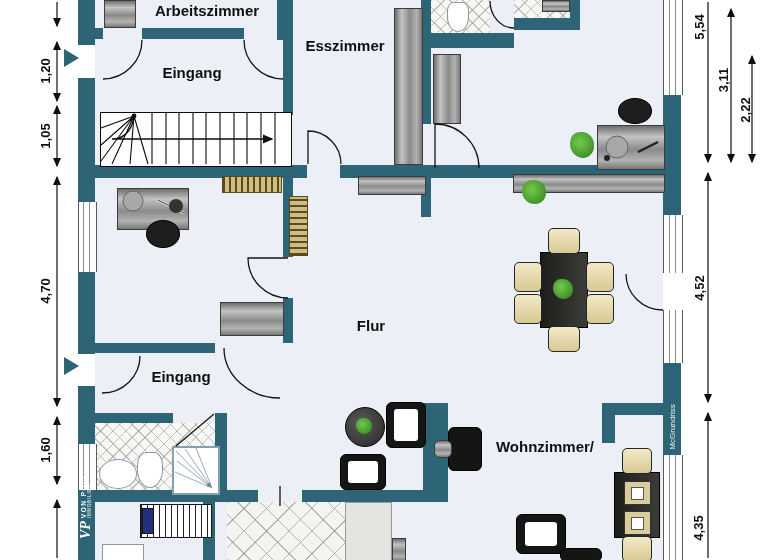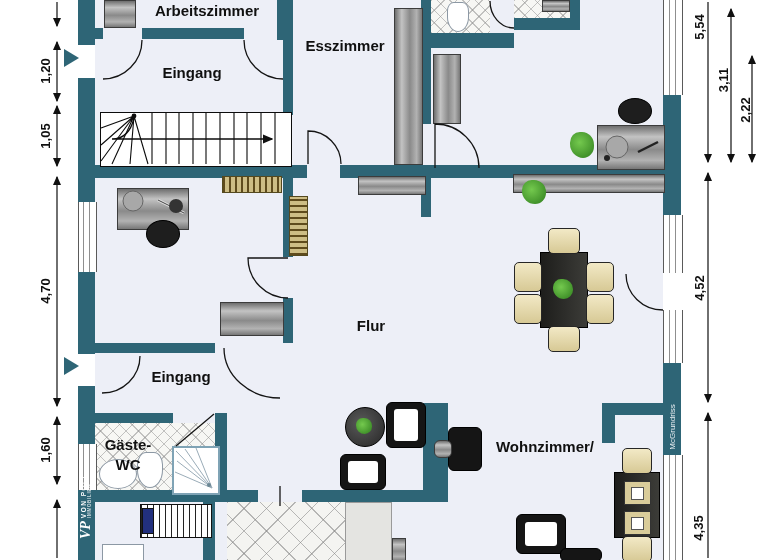--- a/index.html
+++ b/index.html
@@ -241,10 +241,6 @@
   <div class="lbl" style="left:192px;top:73px">Eingang</div>
   <div class="lbl" style="left:371px;top:326px">Flur</div>
   <div class="lbl" style="left:181px;top:377px">Eingang</div>
-  <div class="lbl" style="left:128px;top:454px">
-    <div>Gäste-</div>
-    <div>WC</div>
-  </div>
   <div class="lbl" style="left:545px;top:447px">
     <div>Wohnzimmer/</div>
   </div>

